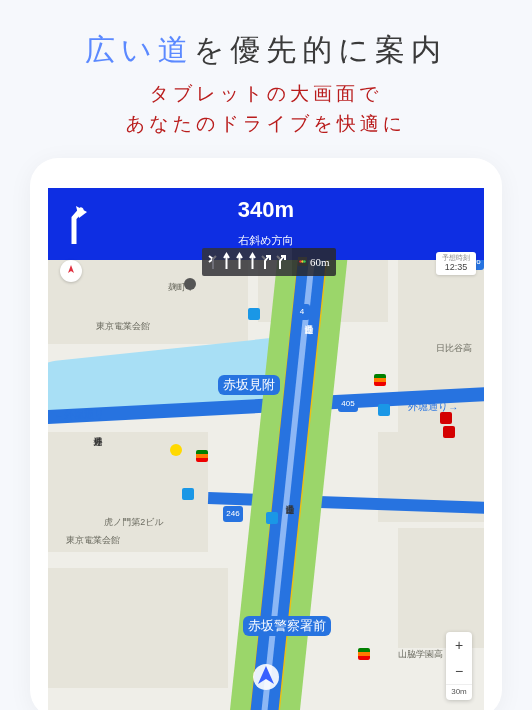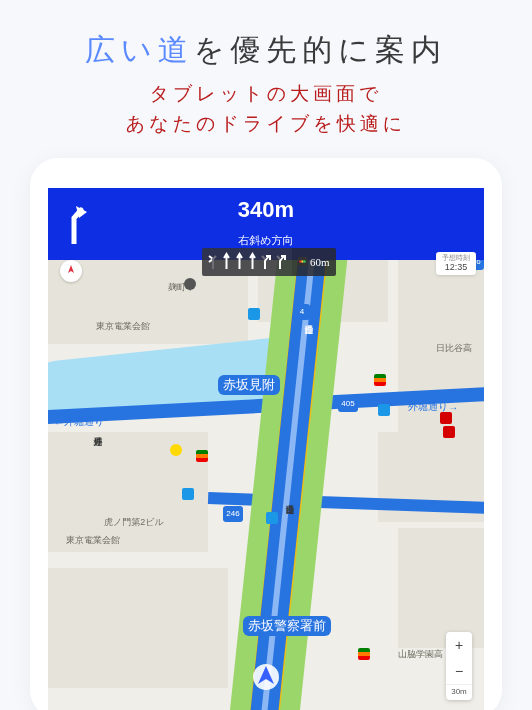--- a/index.html
+++ b/index.html
@@ -276,7 +276,7 @@
 
       <div class="label" style="top:187px;left:170px">赤坂見附</div>
       <div class="label" style="top:428px;left:195px">赤坂警察署前</div>
-      <div class="maplabel" style="top:227px;left:6px;color:#2773e0;font-size:10px">←外堀通り</div>
+      <div class="maplabel" style="top:220px;left:6px;color:#2773e0;font-size:10px">←外堀通り</div>
       <div class="maplabel" style="top:212px;left:360px;color:#2773e0;font-size:10px">外堀通り→</div>
 
       <div class="badge" style="top:116px;left:246px">4</div>

